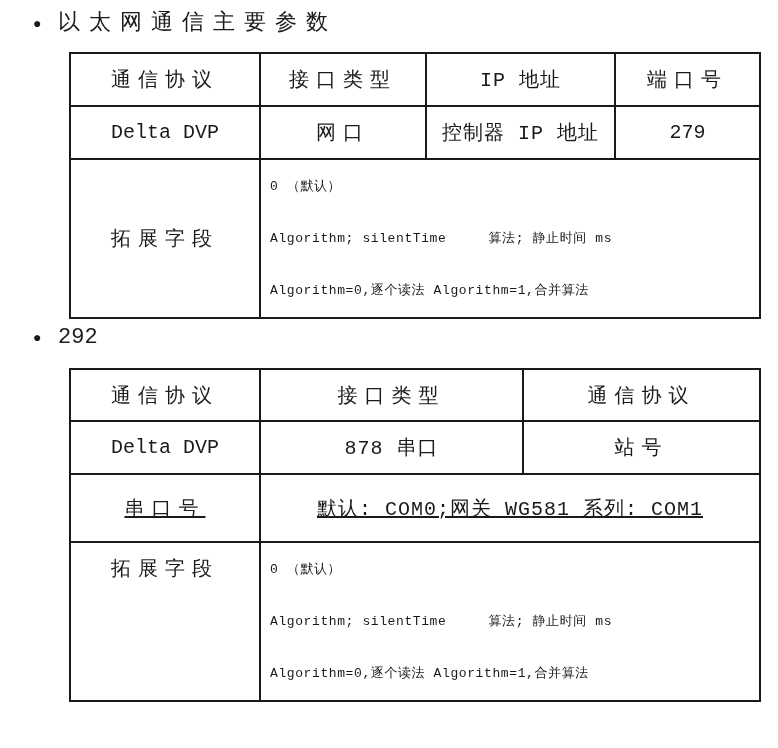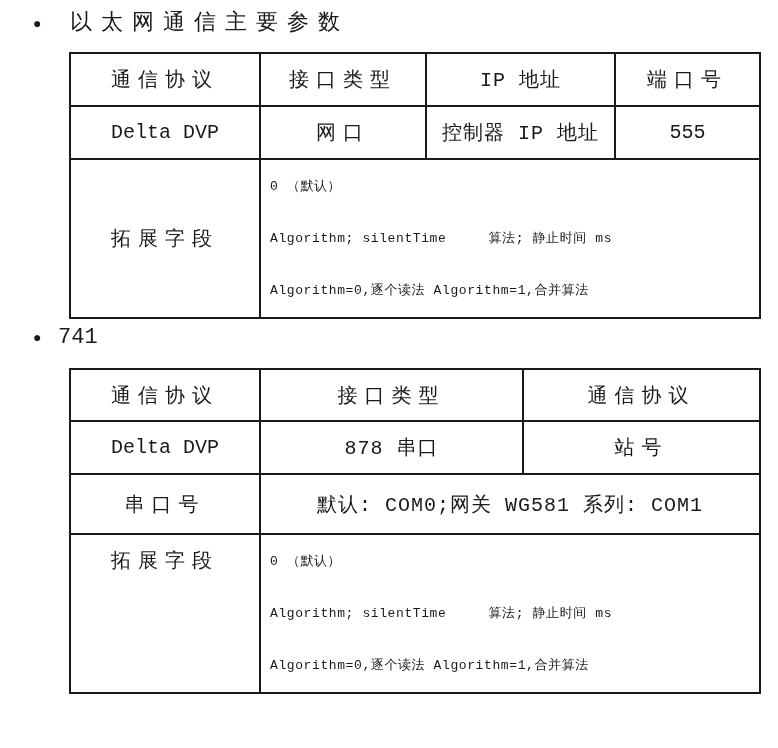--- a/index.html
+++ b/index.html
@@ -29,7 +29,7 @@
     margin-right:11px;
     display:inline-block;
   }
-  .heading .cn{letter-spacing:9px;margin-left:12px;}
+  .heading .cn{letter-spacing:9px;}
   table{
     position:absolute;left:57px;
     border-collapse:collapse;table-layout:fixed;margin-left:12px;

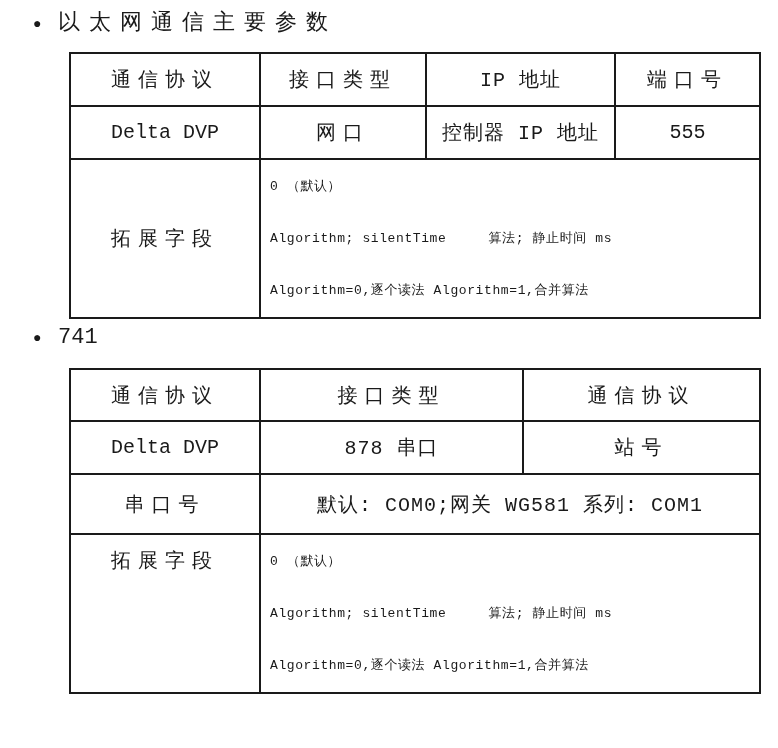--- a/index.html
+++ b/index.html
@@ -92,7 +92,7 @@
         <td>Delta DVP</td>
         <td class="cn">网口</td>
         <td class="mixed">控制器 IP 地址</td>
-        <td>555</td>
+        <td>279</td>
       </tr>
       <tr class="hext">
         <td class="cn">拓展字段</td>

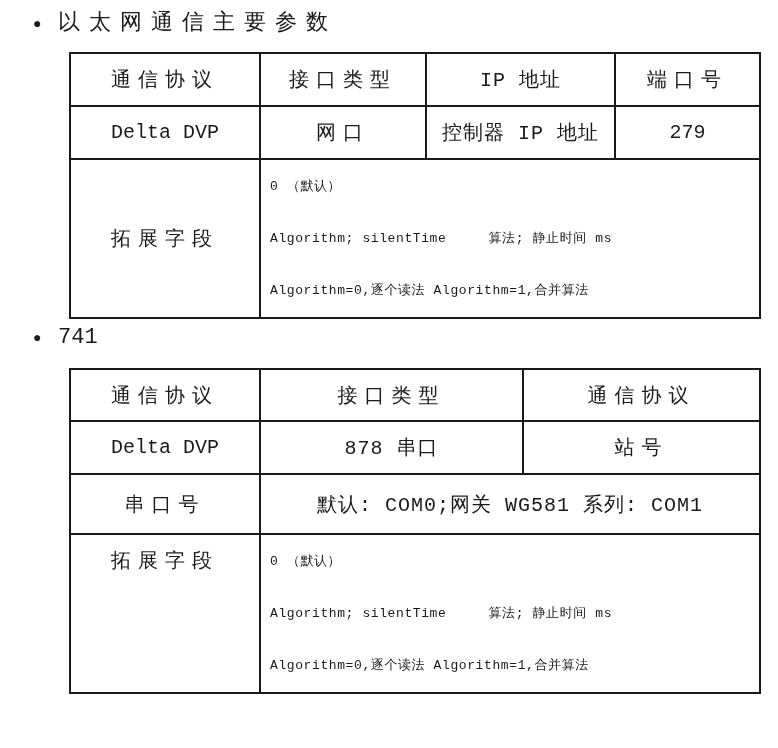--- a/index.html
+++ b/index.html
@@ -107,7 +107,7 @@
 
   <div class="heading" id="heading-2">
     <span class="bullet">●</span>
-    <span>741 </span>
+    <span>292 </span>
   </div>
 
   <table id="table-2">

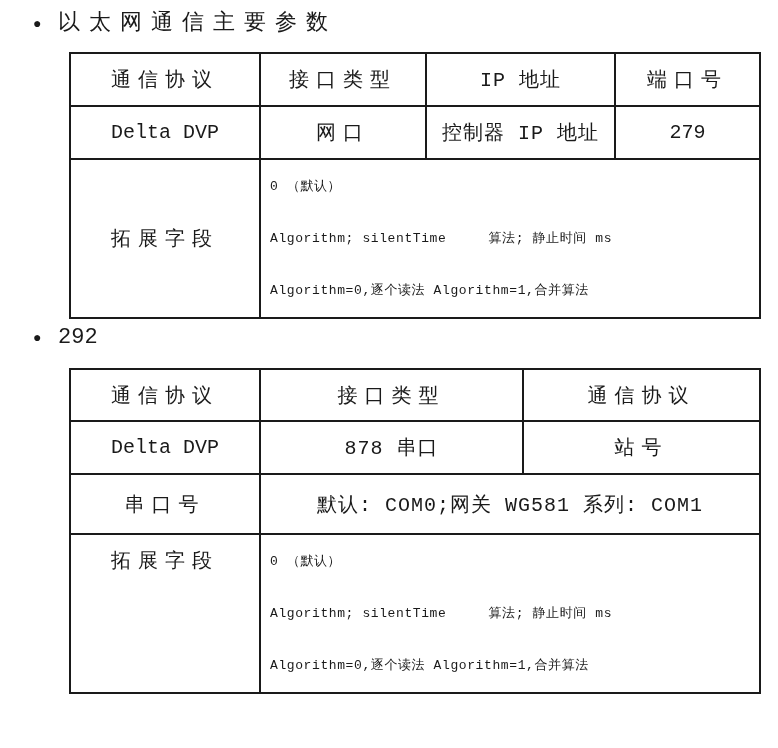--- a/index.html
+++ b/index.html
@@ -46,7 +46,7 @@
   .mixed{letter-spacing:1px;}
   tr.h52{height:52px;}
   tr.h53{height:53px;}
-  tr.h55{height:60px;}
+  tr.h55{height:68px;text-decoration:underline;}
   tr.hext{height:157px;}
   td.ext-cell{
     text-align:left;vertical-align:top;

